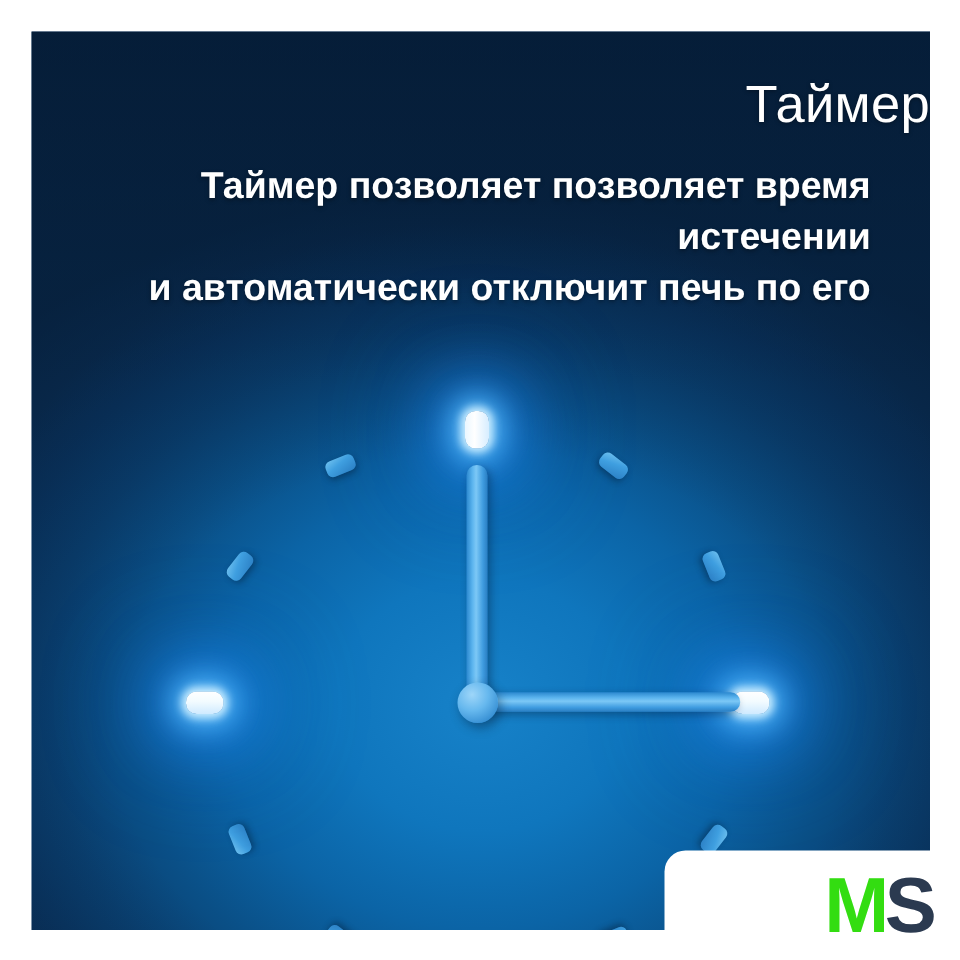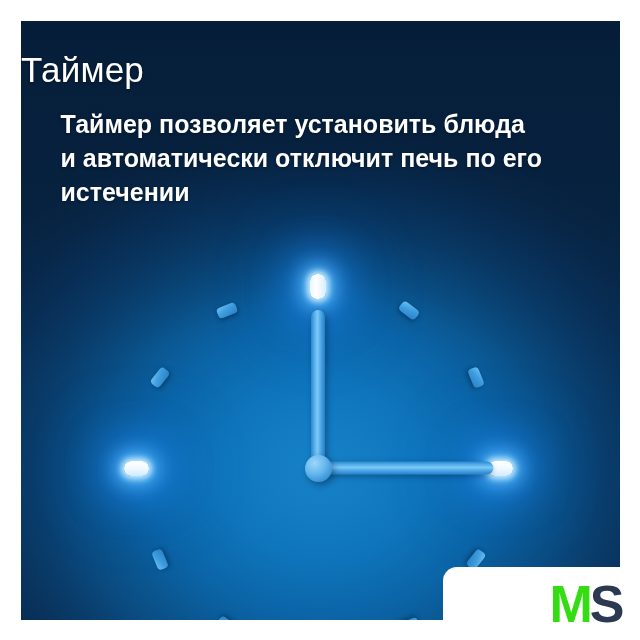--- a/index.html
+++ b/index.html
@@ -28,7 +28,7 @@
   }
 
   
-  #textwrap{position:absolute;left:0;top:0;width:599px;z-index:6;text-align:left;}
+  #textwrap{position:absolute;left:0;top:0;width:599px;z-index:6;text-align:right;}
   #title{
     margin-top:28px;color:#ffffff;font-size:35px;line-height:42px;
     font-weight:400;letter-spacing:.2px;

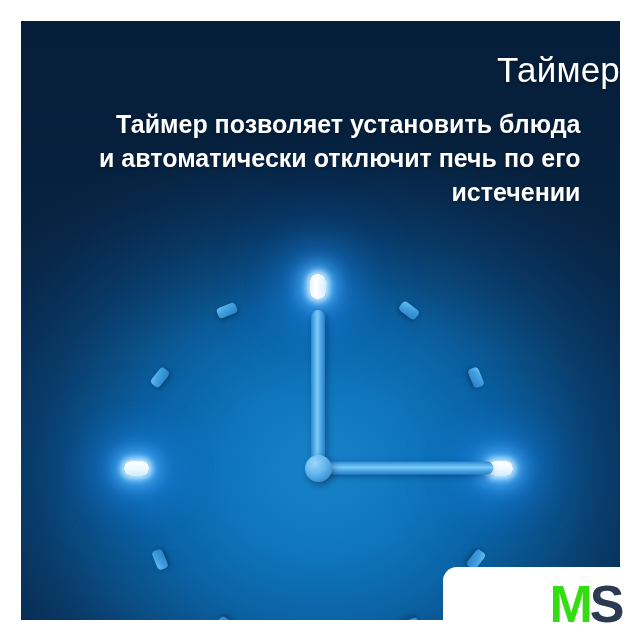--- a/index.html
+++ b/index.html
@@ -126,7 +126,7 @@
     <div id="textwrap">
       <div id="title">Таймер</div>
       <div id="body-text">
-          <span class="ln">Таймер позволяет установить блюда</span>
+          <span class="ln">Таймер позволяет позволяет время</span>
           <span class="ln">и автоматически отключит печь по его</span>
           <span class="ln">истечении</span>
         </div>

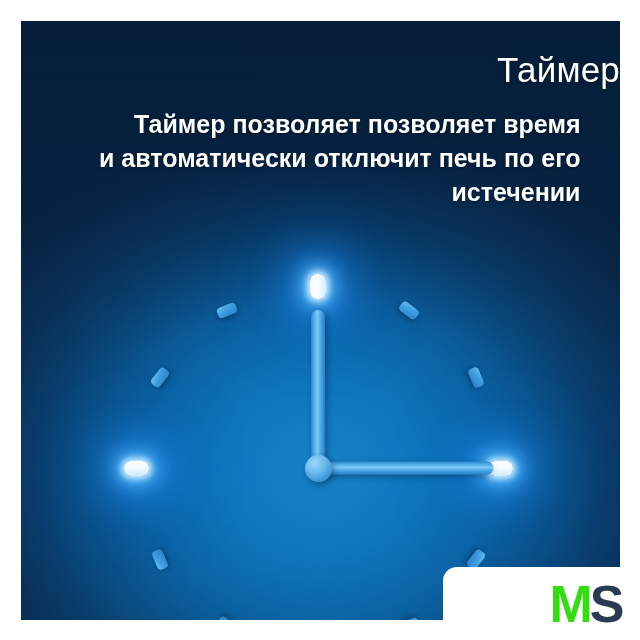--- a/index.html
+++ b/index.html
@@ -127,8 +127,8 @@
       <div id="title">Таймер</div>
       <div id="body-text">
           <span class="ln">Таймер позволяет позволяет время</span>
+          <span class="ln">истечении</span>
           <span class="ln">и автоматически отключит печь по его</span>
-          <span class="ln">истечении</span>
         </div>
     </div>
 

